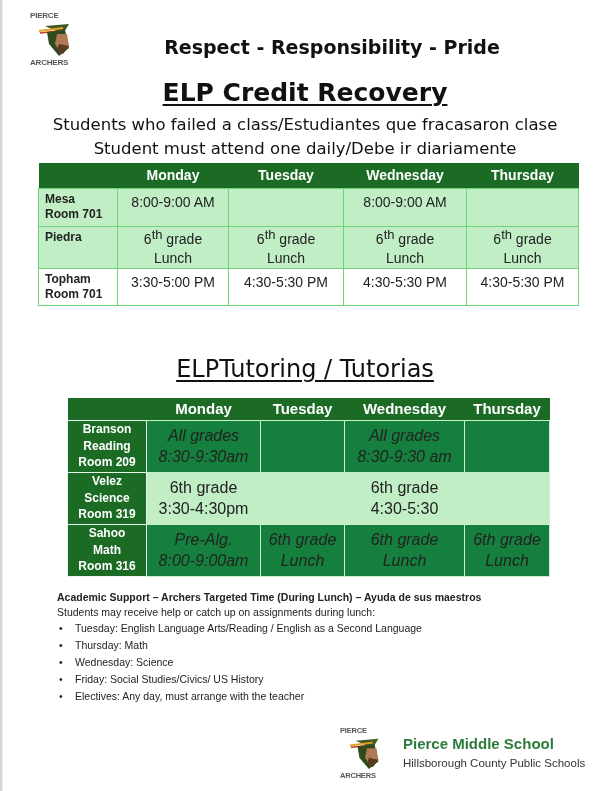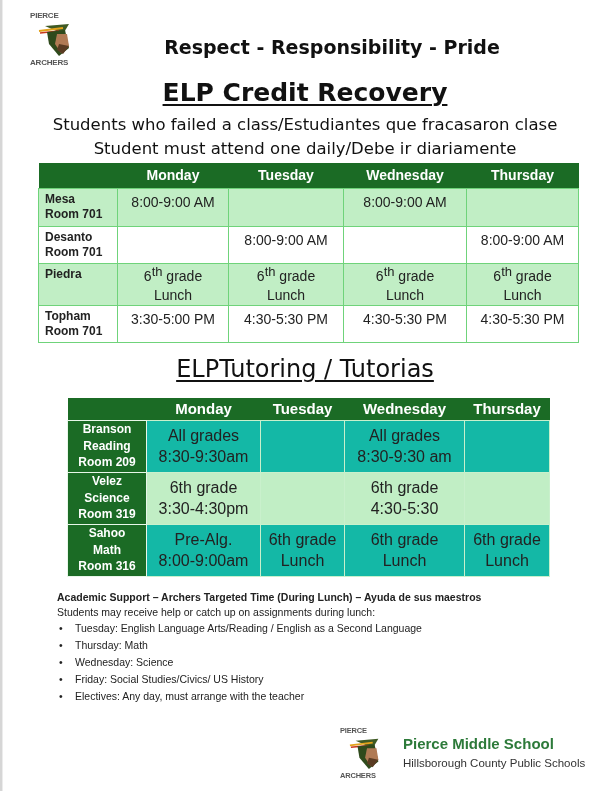--- a/index.html
+++ b/index.html
@@ -100,16 +100,6 @@
     <td>8:00-9:00 AM</td>
     <td></td>
   </tr>
-  <tr class="w" style="height:37px">
-    <td class="lbl">
-          <div>Desanto</div>
-          <div>Room 701</div>
-        </td>
-    <td></td>
-    <td>8:00-9:00 AM</td>
-    <td></td>
-    <td>8:00-9:00 AM</td>
-  </tr>
   <tr class="g" style="height:42px">
     <td class="lbl">
           <div>Piedra</div>

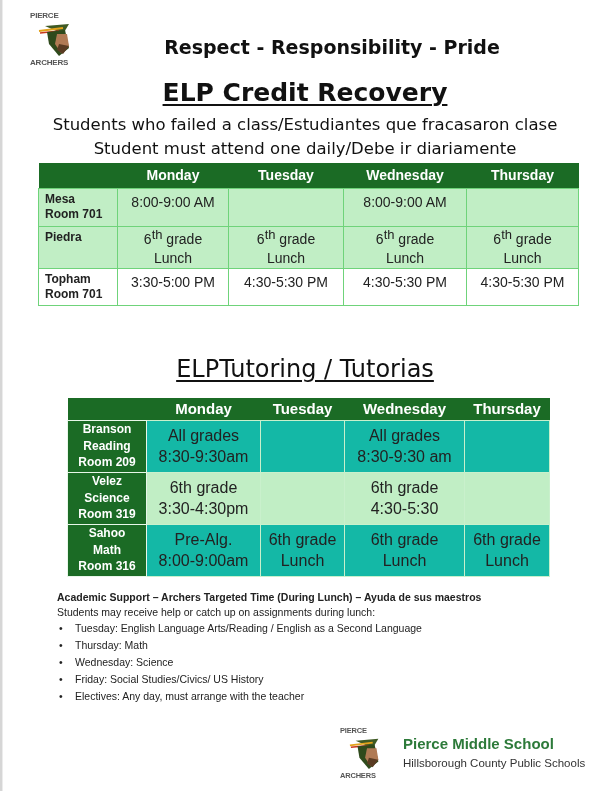--- a/index.html
+++ b/index.html
@@ -38,7 +38,7 @@
   #t2 th { background: #1b6b25; color: #fff; font-size: 15px; font-weight: bold; height: 22px; text-align: center; border: none; }
   #t2 td { font-size: 16px; text-align: center; vertical-align: middle; height: 52px; line-height: 21px; color: #222; border: 1px solid #c9f0cc; }
   #t2 td.lbl { background: #1b6b25; color: #fff; font-size: 12px; font-weight: bold; line-height: 16.5px; border: 1px solid #e8f7e9; }
-  #t2 tr.d td.c { background: #14b8a6; }
+  #t2 tr.d td.c { background: #15803d; font-style: italic; }
   #t2 tr.l td.c { background: #c1eec5; }
 
   .support { position: absolute; left: 57px; top: 591px; font-size: 10.5px; color: #222; width: 520px; }

